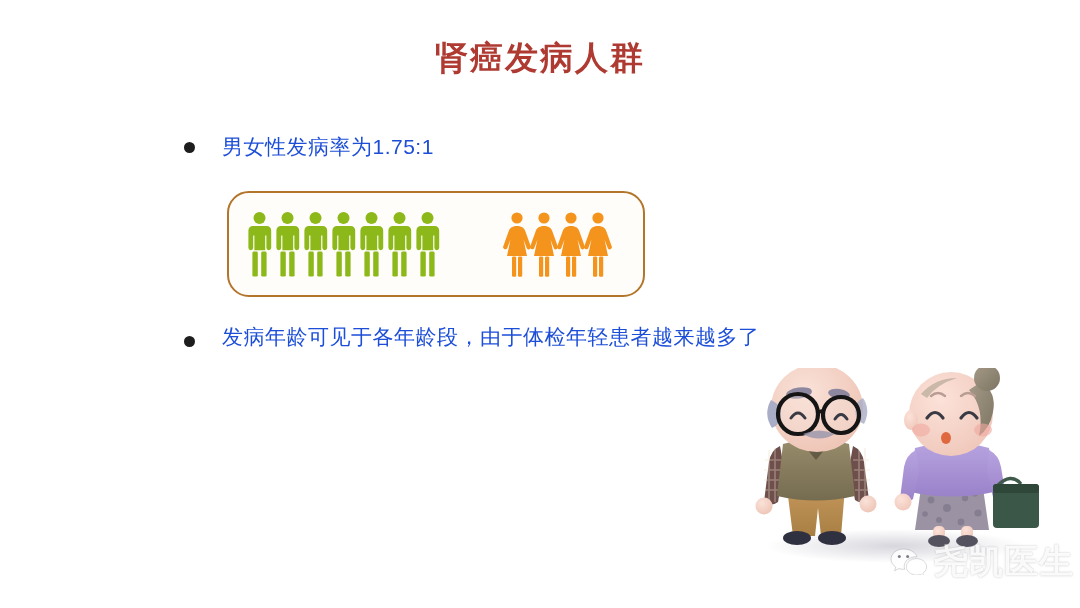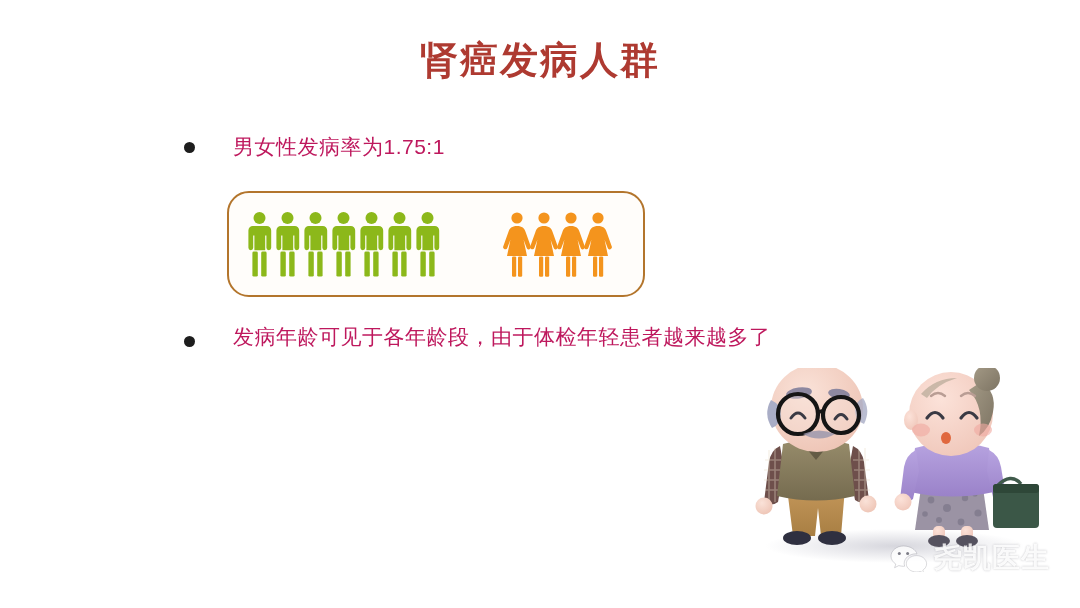--- a/index.html
+++ b/index.html
@@ -23,7 +23,7 @@
     top: 38px;
     width: 1080px;
     text-align: center;
-    font-size: 38px;
+    font-size: 33px;
     font-weight: bold;
     color: #ae3a31;
     letter-spacing: 2px;

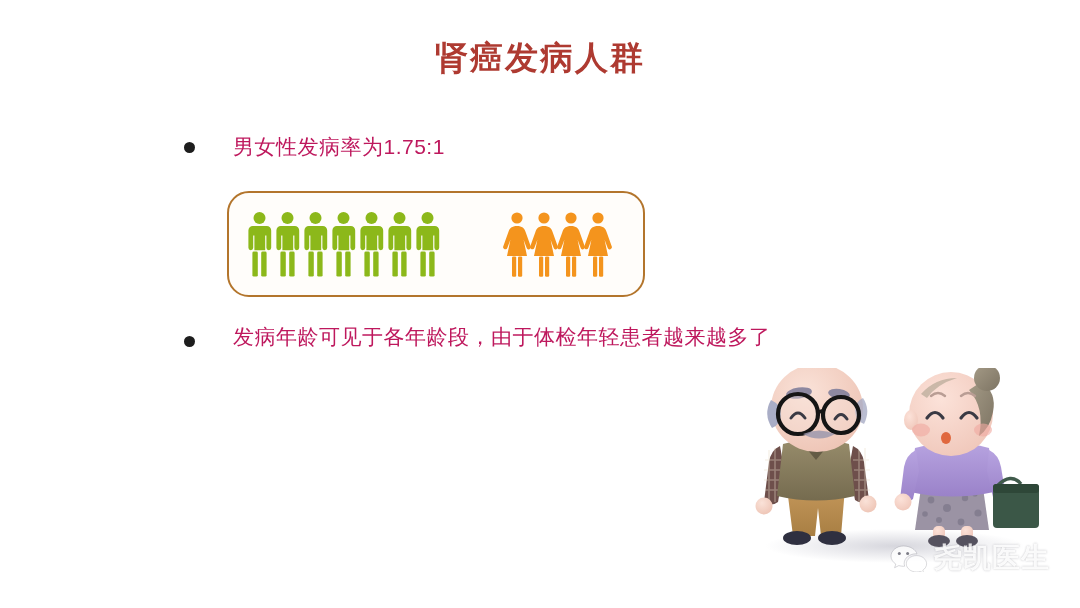--- a/index.html
+++ b/index.html
@@ -45,9 +45,9 @@
     flex: 0 0 auto;
   }
   .bullet-text {
-    margin-left: 38px;
+    margin-left: 27px;
     font-size: 21px;
-    color: #be185d;
+    color: #1d4ed8;
     line-height: 1.3;
     white-space: nowrap;
     letter-spacing: 0.5px;

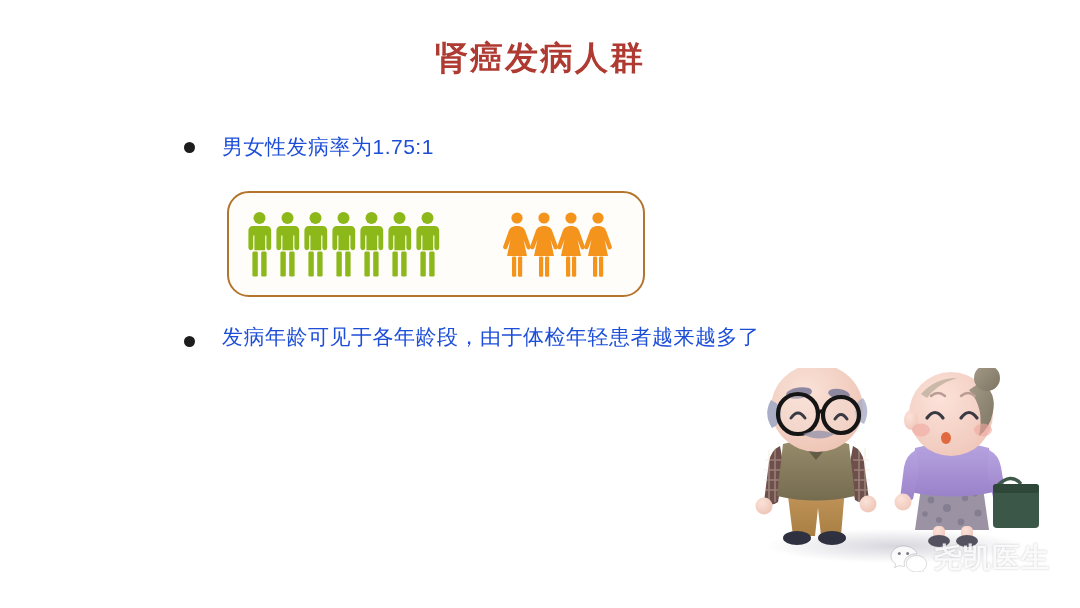--- a/index.html
+++ b/index.html
@@ -102,7 +102,7 @@
   }
   #watermark-label {
     margin-left: 6px;
-    font-size: 28px;
+    font-size: 34px;
     font-weight: bold;
     color: rgba(255,255,255,0.92);
     letter-spacing: 1px;

